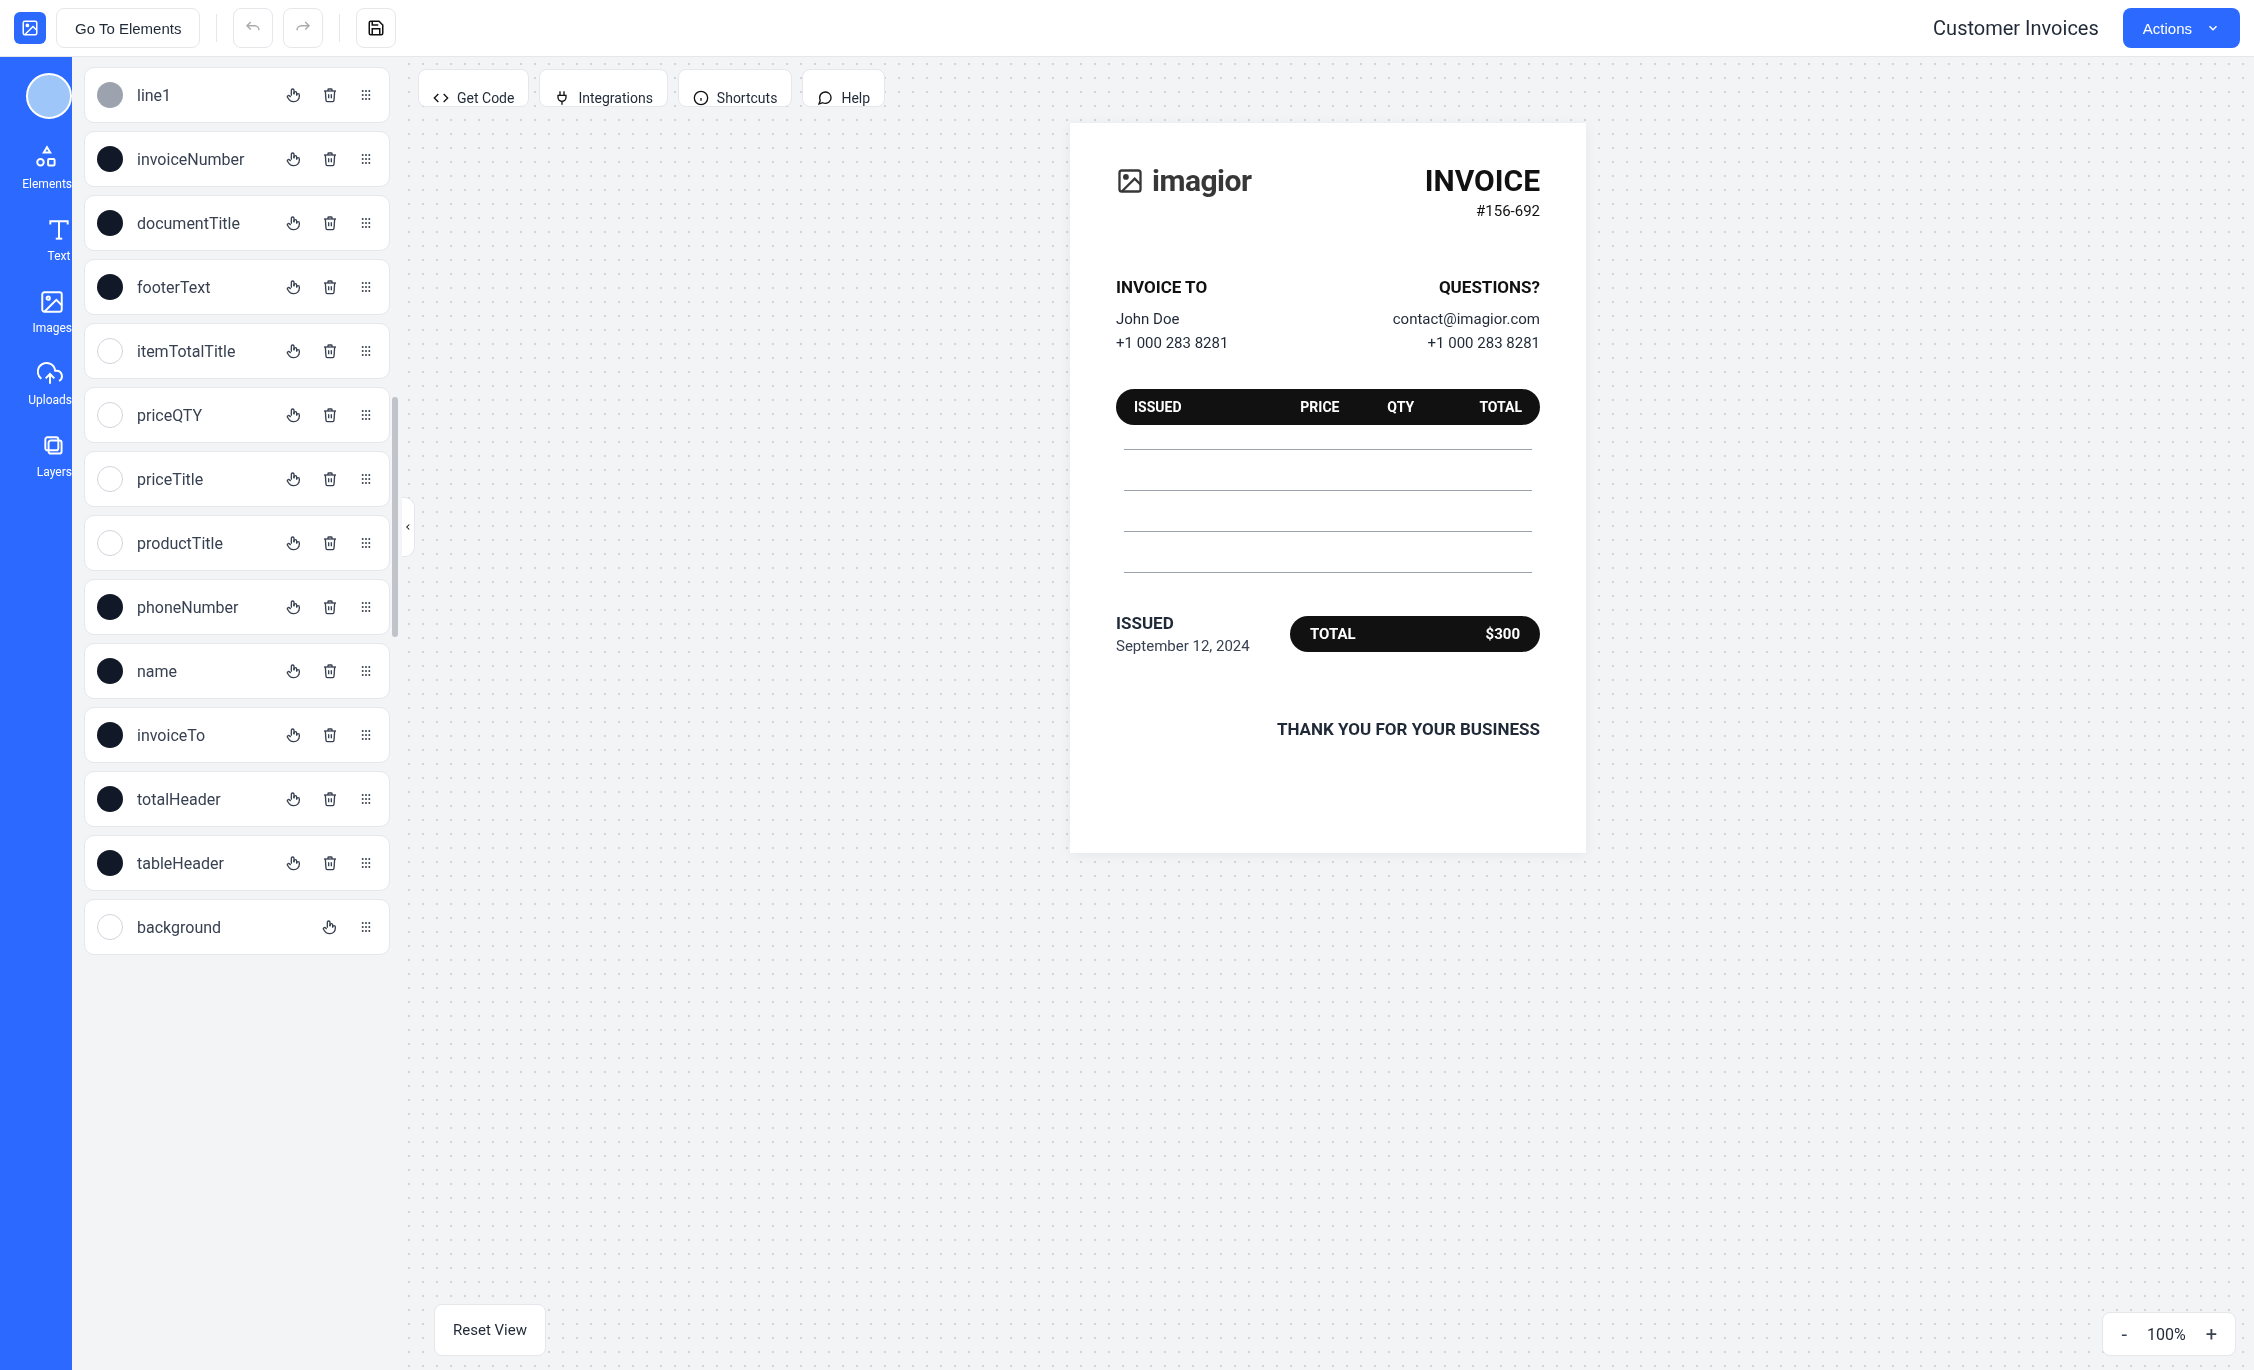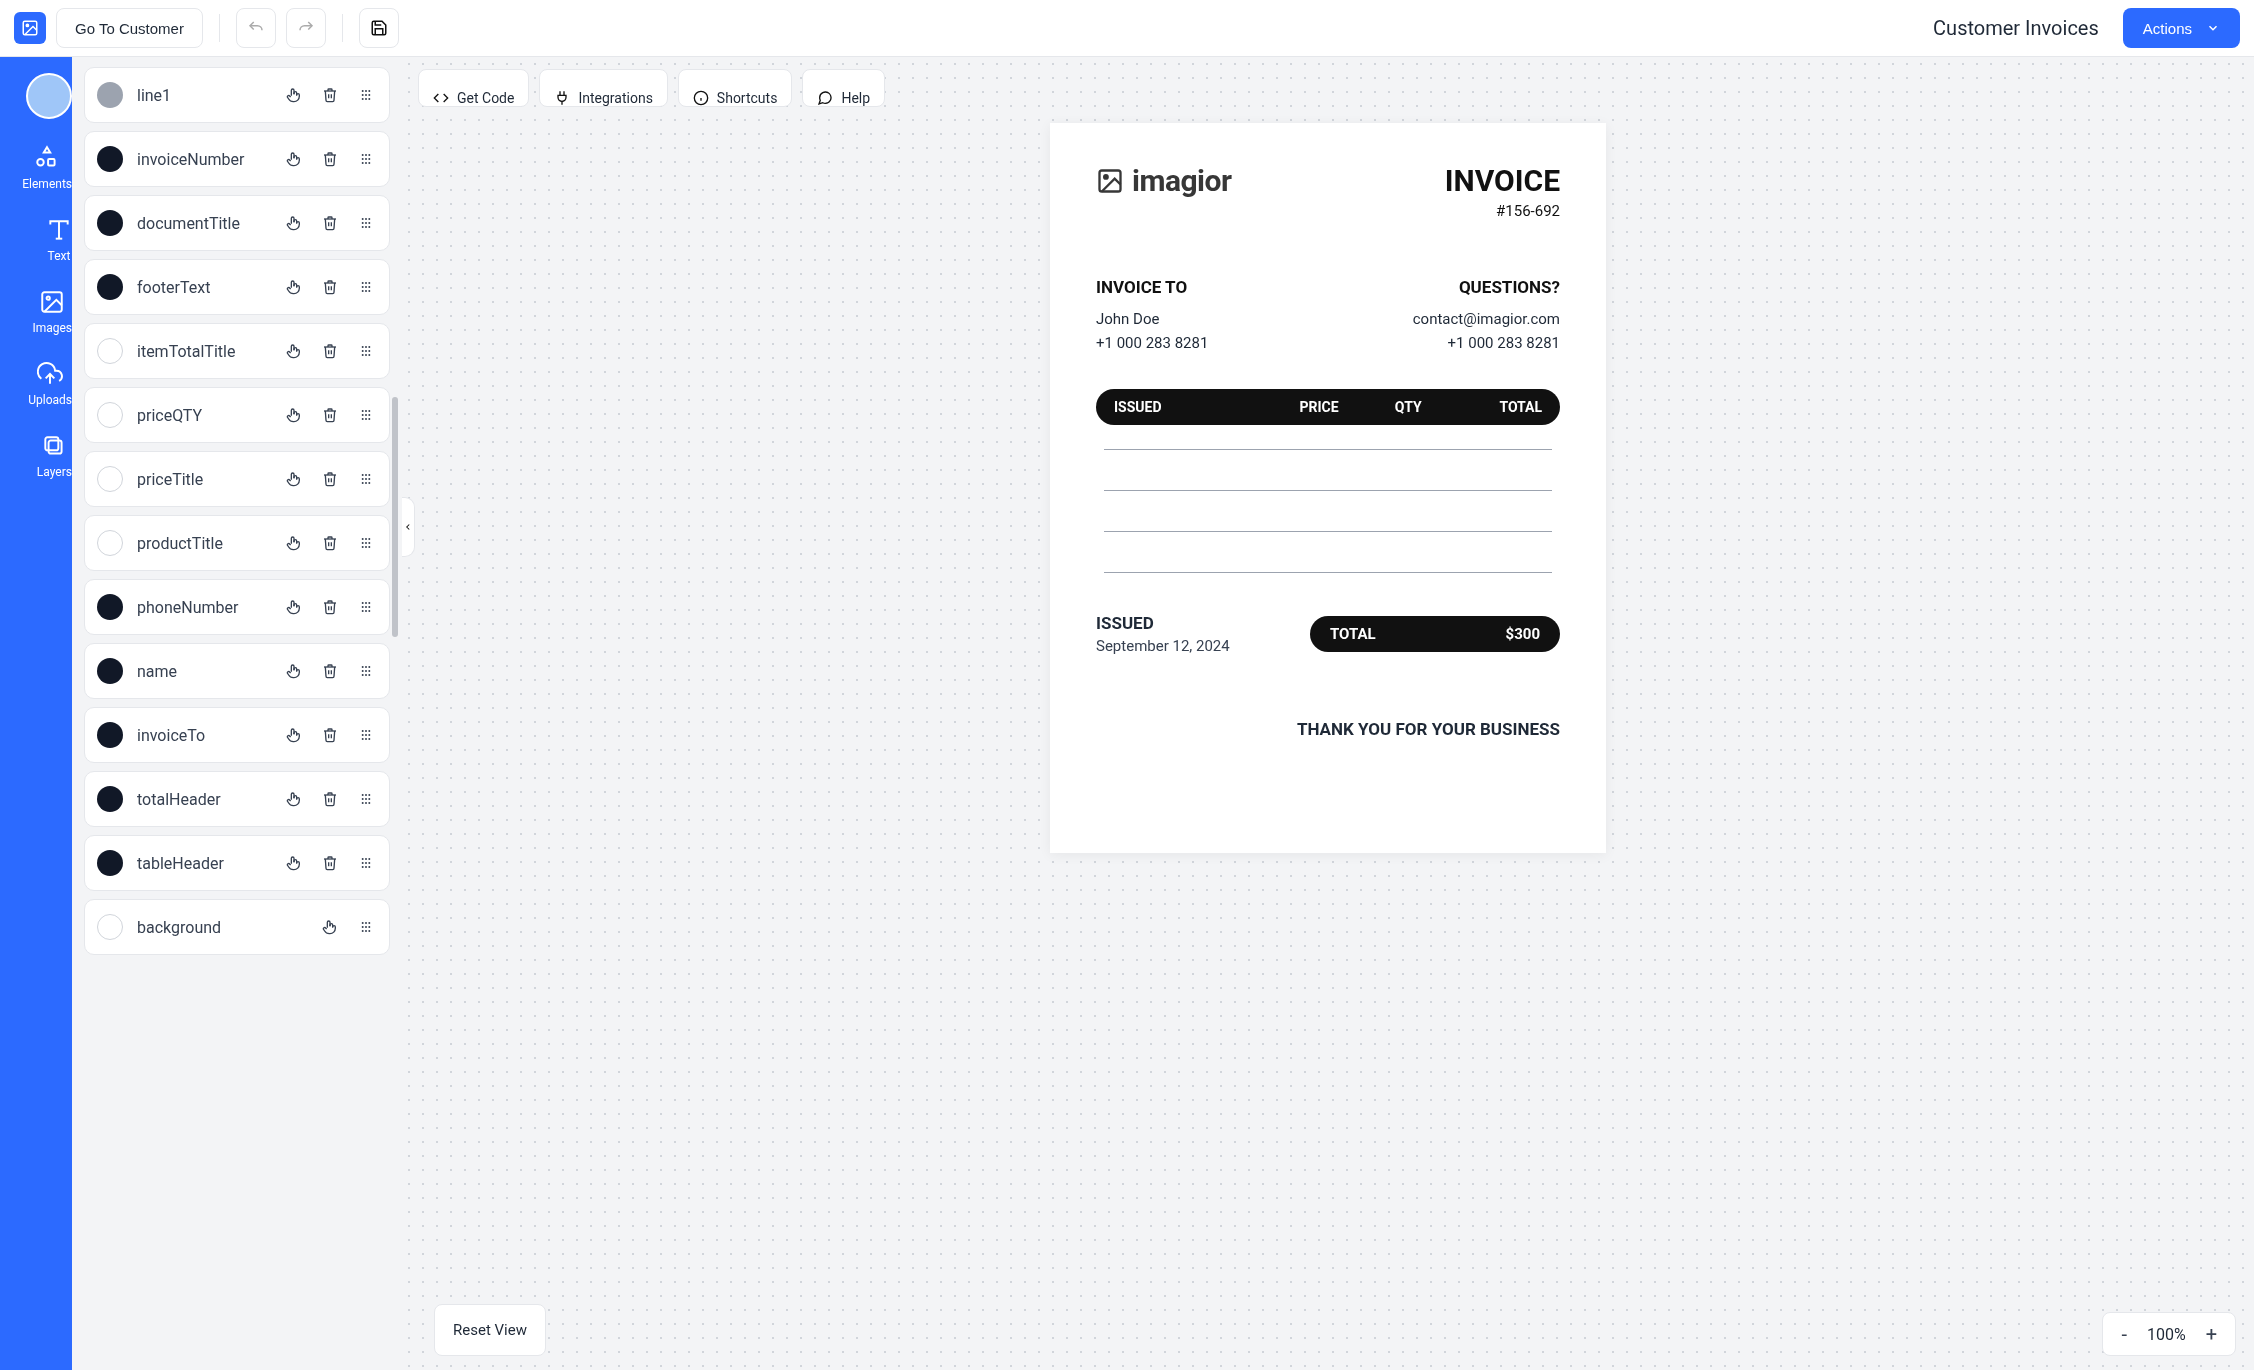--- a/index.html
+++ b/index.html
@@ -91,7 +91,7 @@
       </svg>
   </div>
   <button class="tb-btn">
-      <span>Go To Customer</span>
+      <span>Go To Elements</span>
     </button>
   <div class="tb-divider"></div>
   <div class="tb-icon-btn disabled">

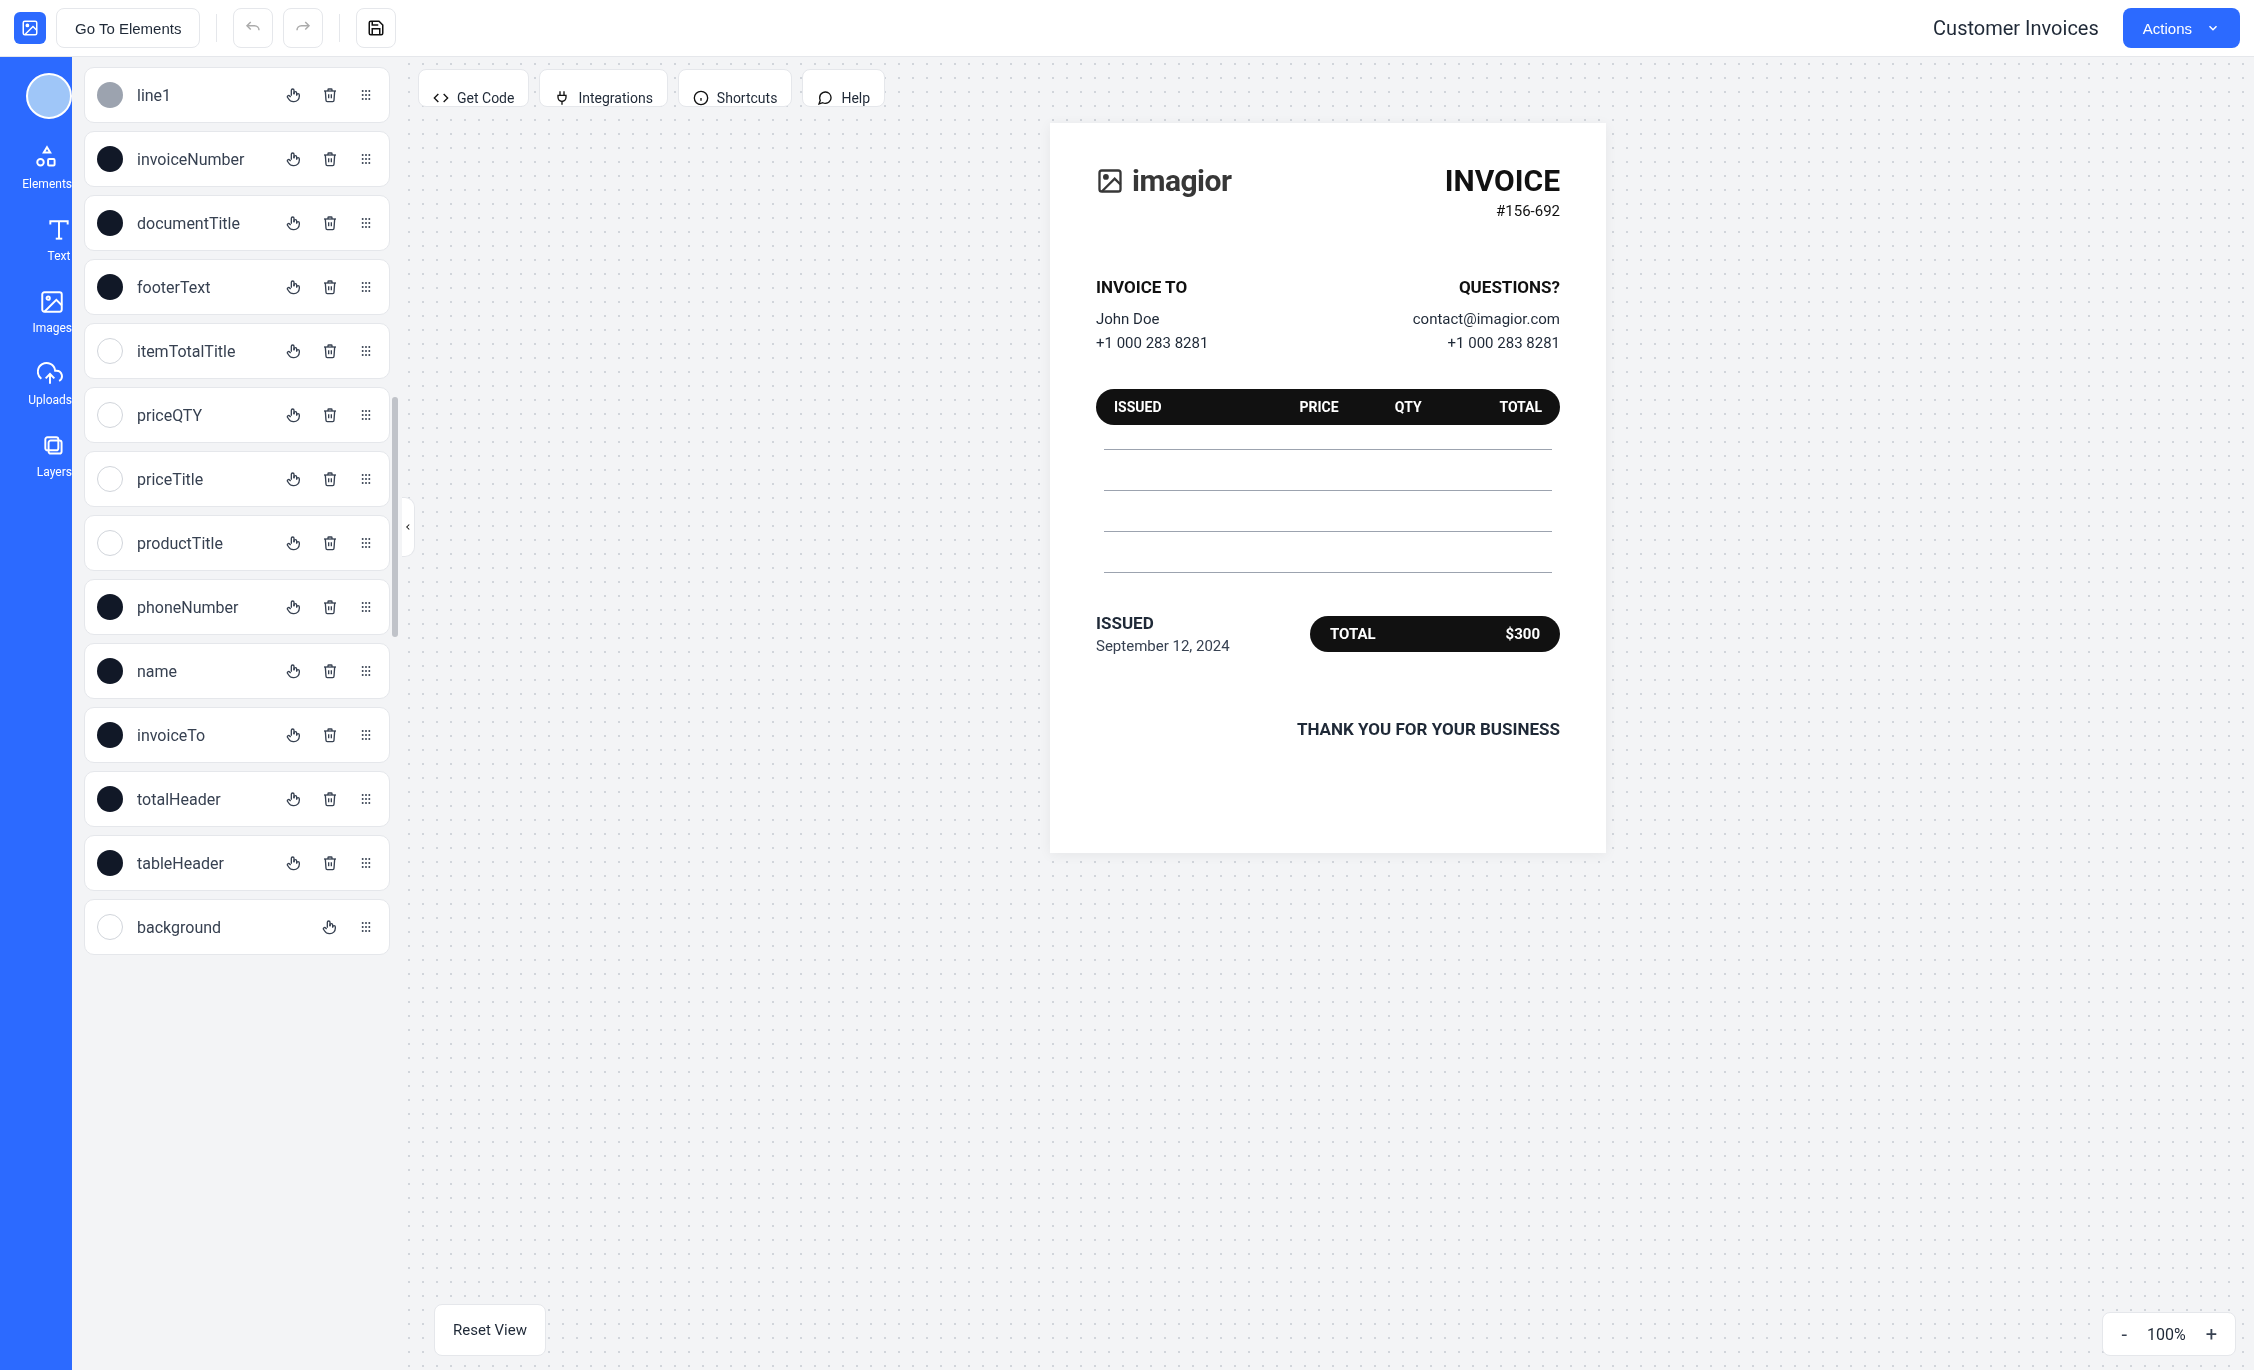--- a/index.html
+++ b/index.html
@@ -51,7 +51,7 @@
 .zoom-ctrl .zbtn { cursor:pointer; font-size:20px; color:#374151; }
 
 
-.invoice { position:absolute; left:50%; top:66px; transform:translateX(-50%); width:556px; height:730px; background:#fff; box-shadow: 0 2px 12px rgba(0,0,0,0.06); padding: 40px 46px 30px; }
+.invoice { position:absolute; left:50%; top:66px; transform:translateX(-50%); width:516px; height:730px; background:#fff; box-shadow: 0 2px 12px rgba(0,0,0,0.06); padding: 40px 46px 30px; }
 .inv-head { display:flex; justify-content:space-between; align-items:flex-start; }
 .brand { display:flex; align-items:center; gap:8px; font-size:30px; font-weight:700; color:#373737; letter-spacing:-0.5px; }
 .brand-ico { width:28px; height:28px; }

